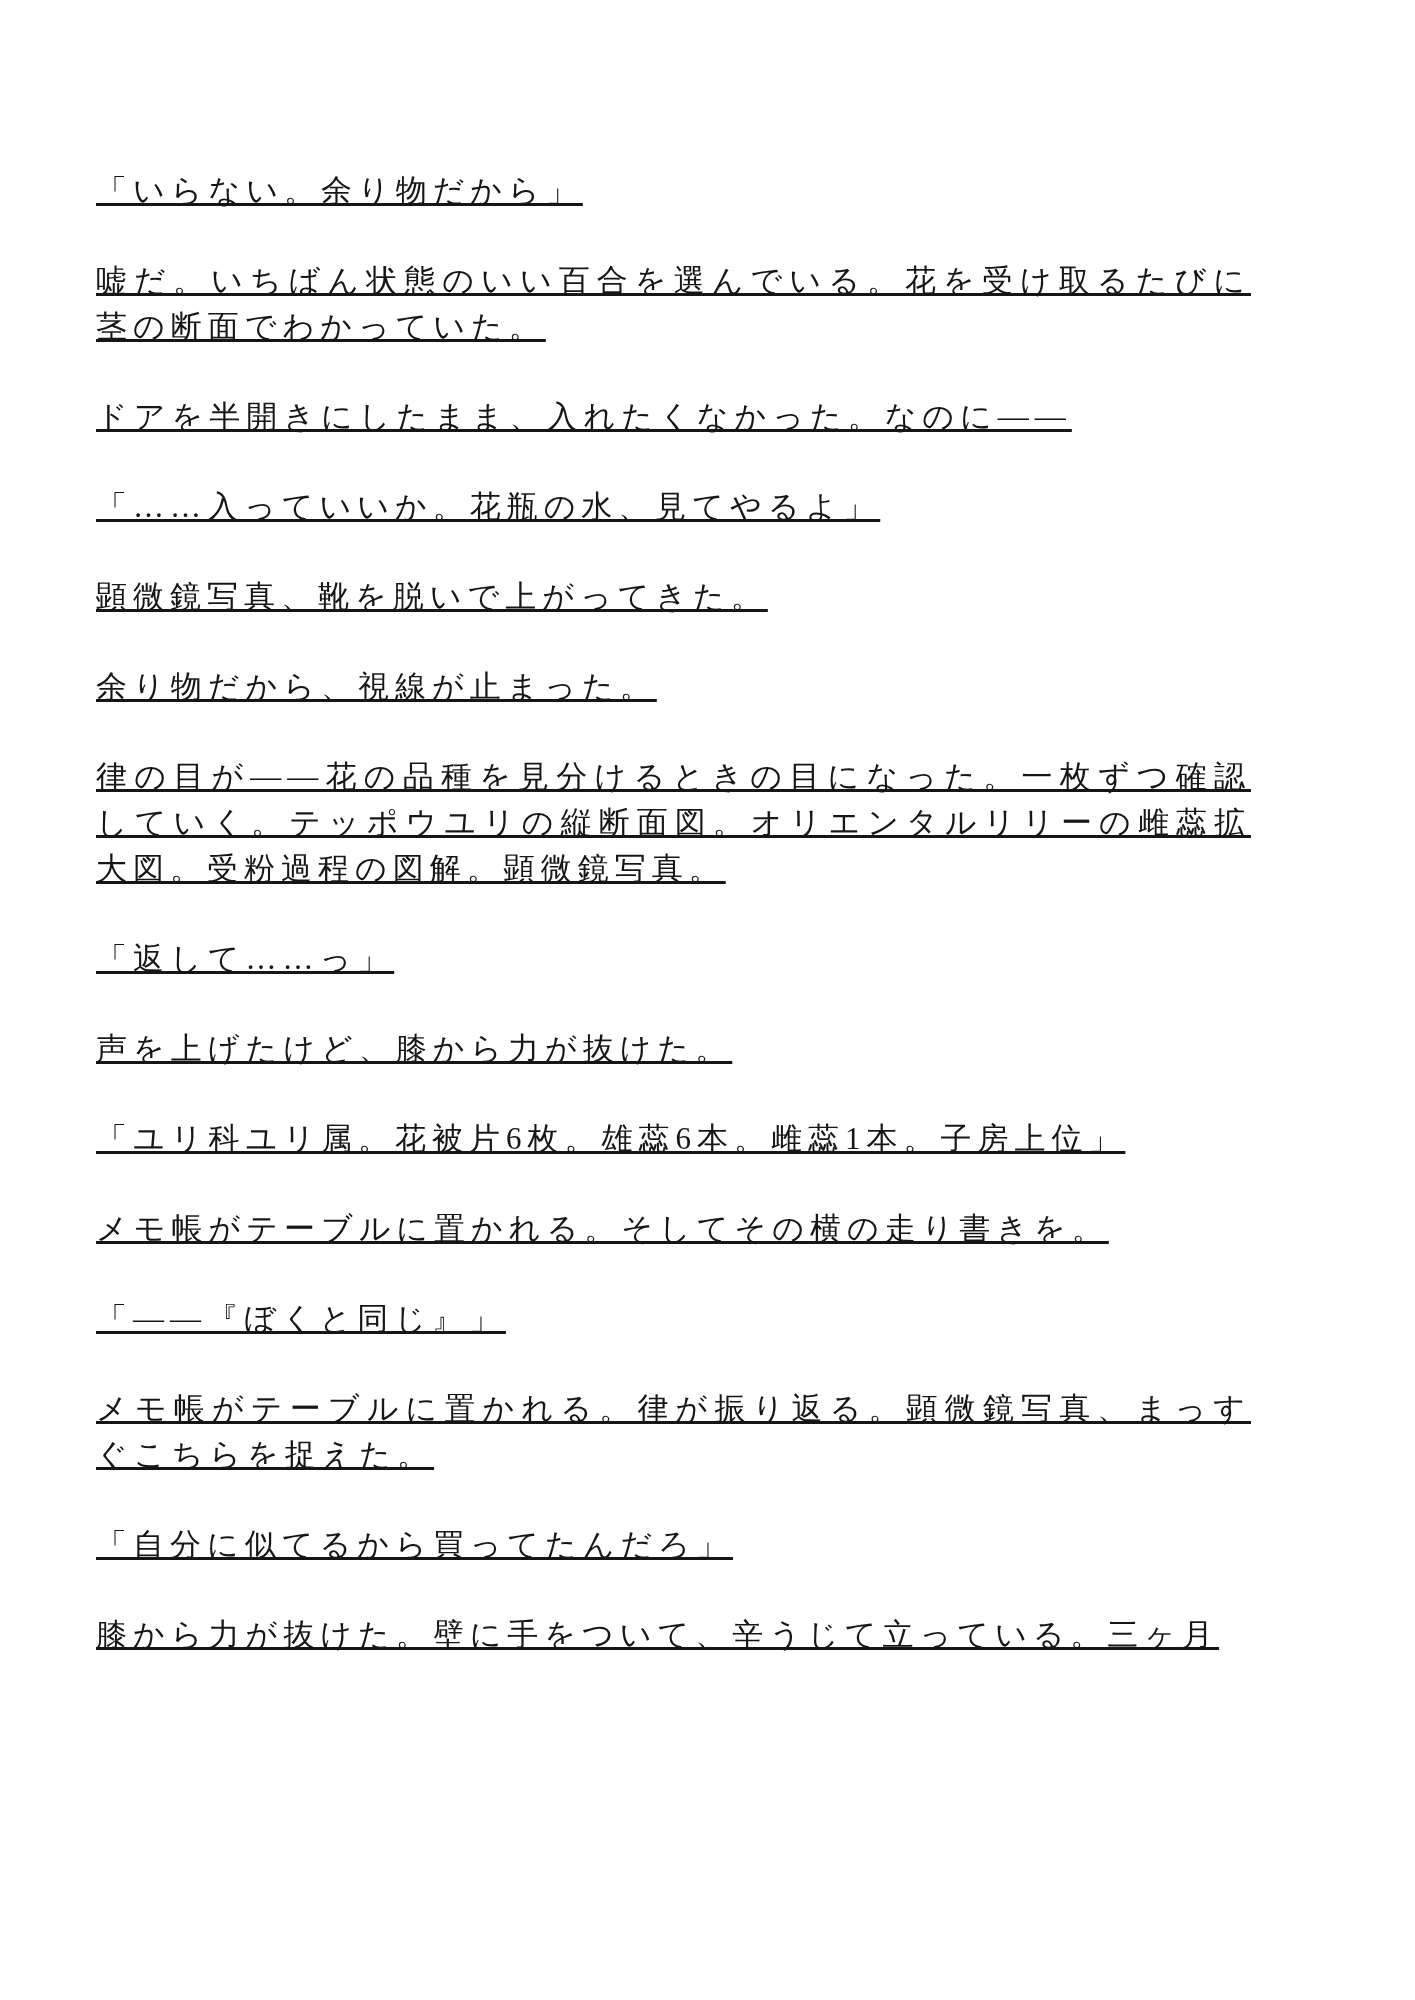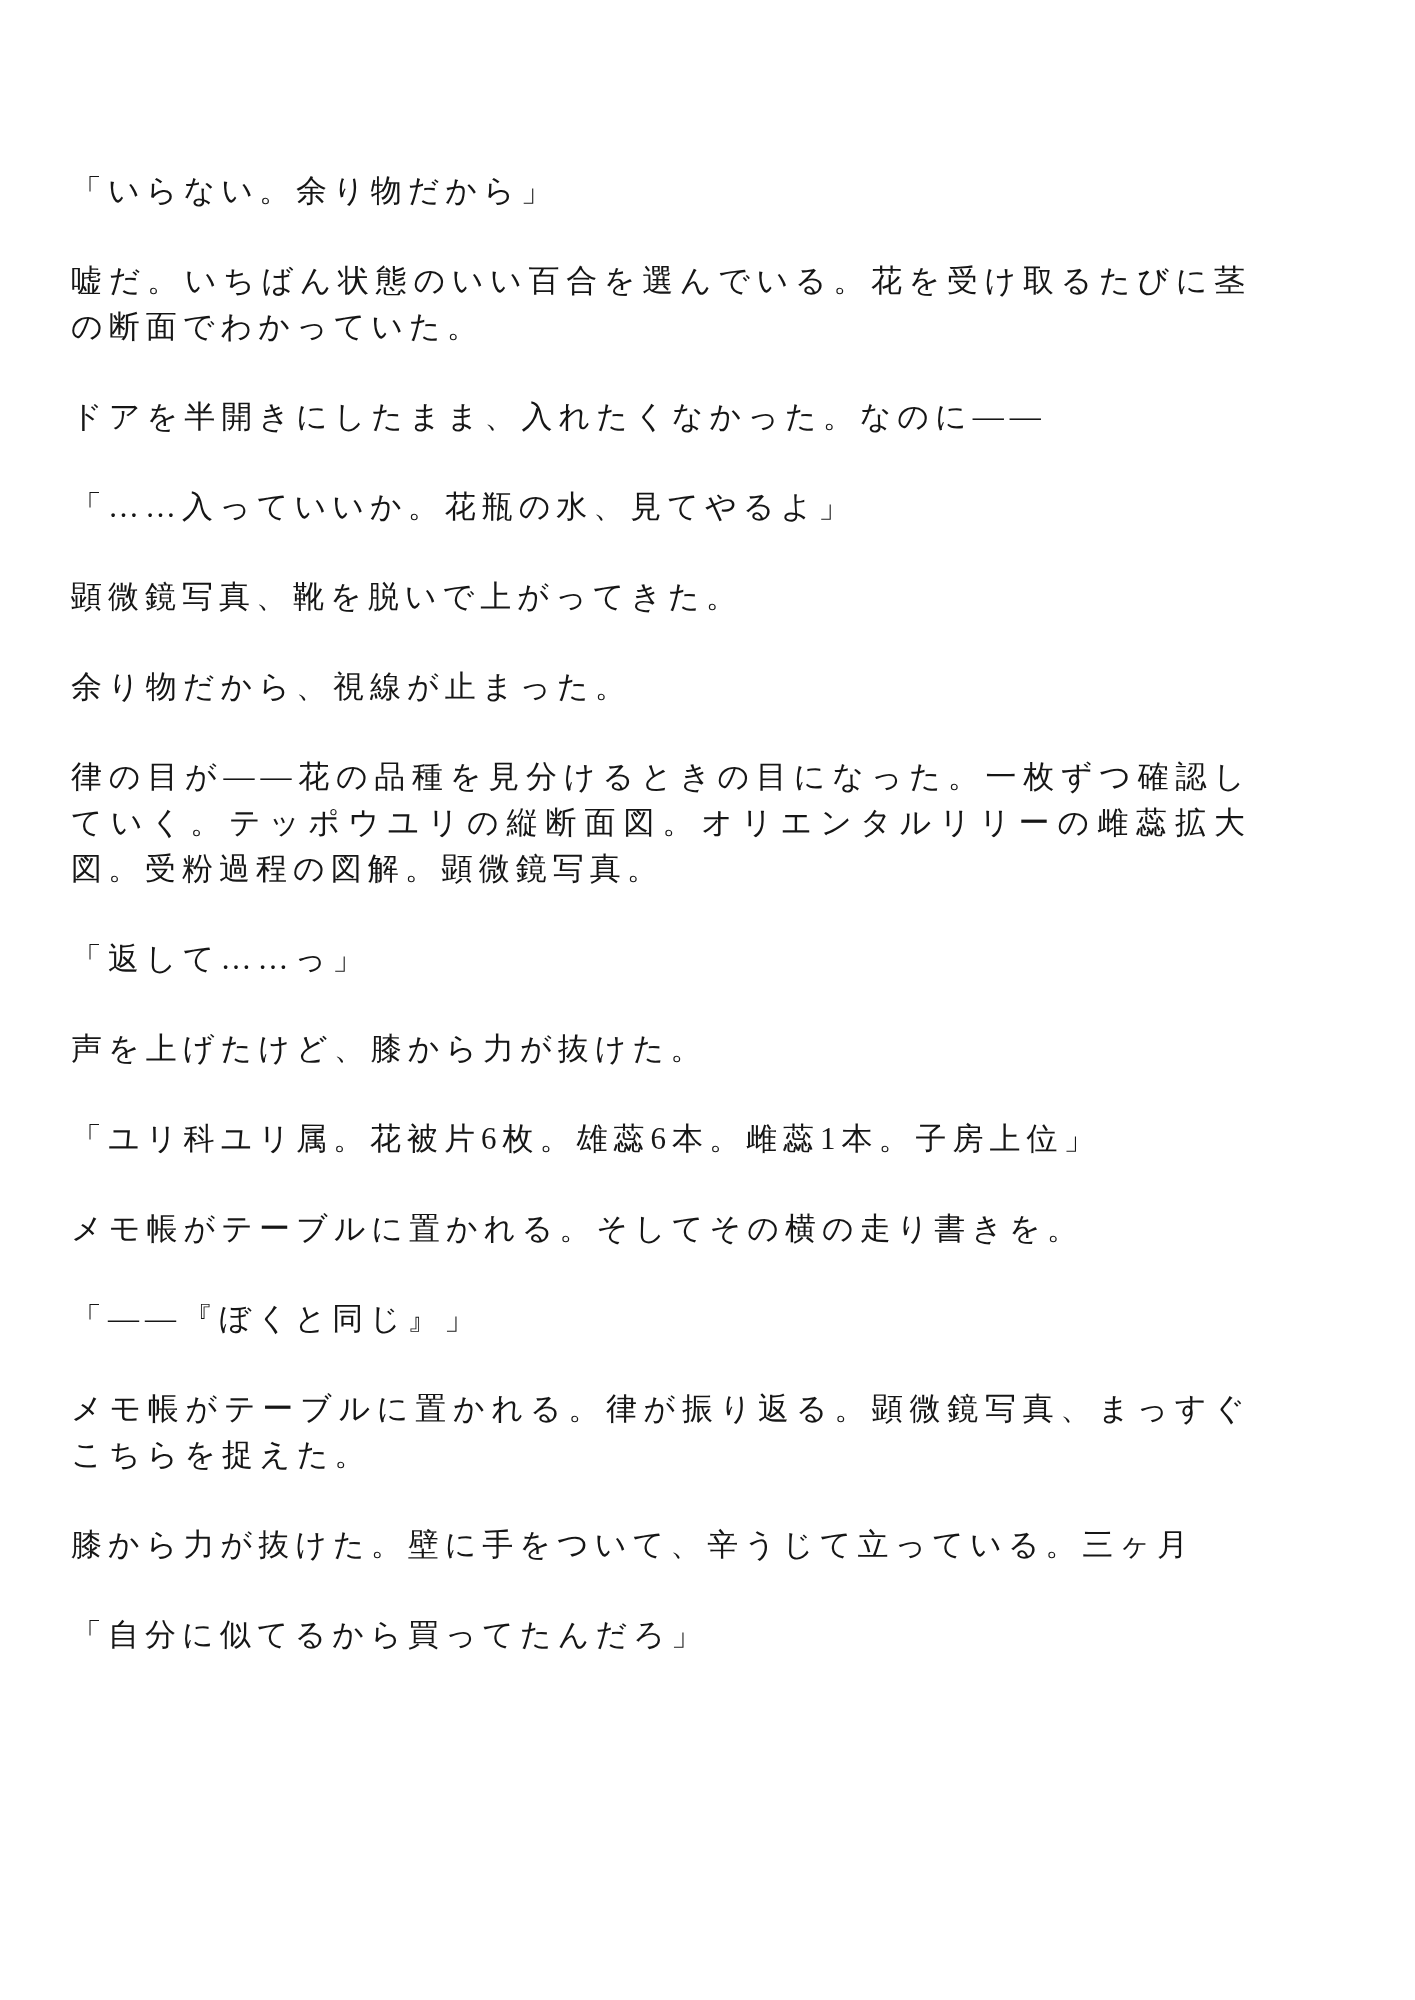--- a/index.html
+++ b/index.html
@@ -18,8 +18,9 @@
     box-sizing: border-box;
     width: 1415px;
     height: 1684px;
-    padding: 168px 164px 0 71px;
+    padding: 168px 164px 0 96px;
     background: #ffffff;
+    text-decoration: underline;
   }
   .para {
     margin: 0 0 44px 0;

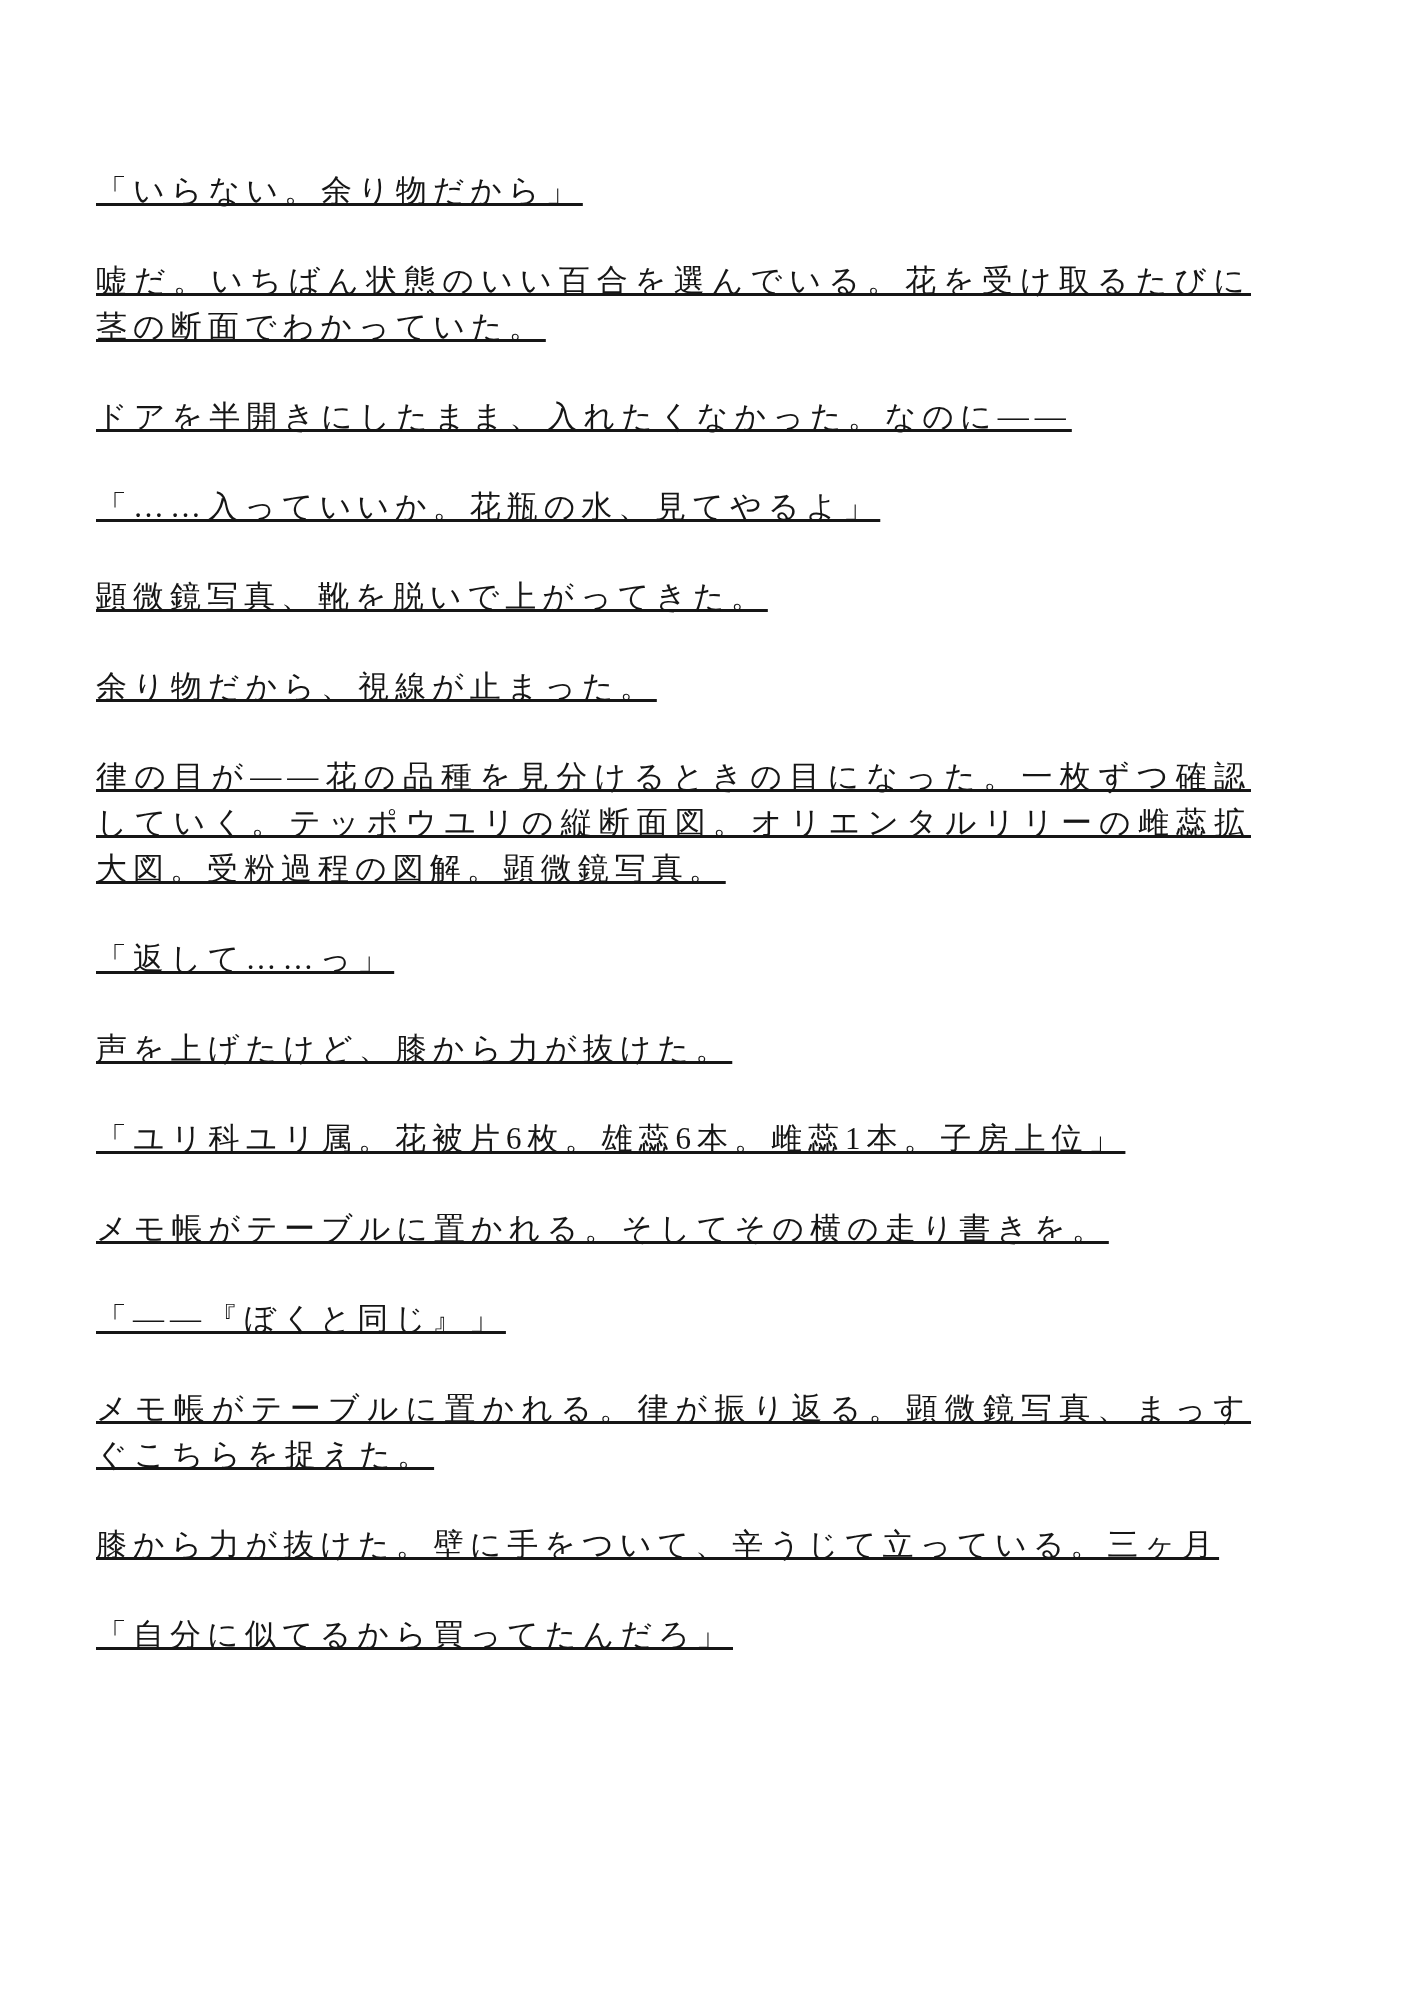--- a/index.html
+++ b/index.html
@@ -50,8 +50,8 @@
   <p class="para">メモ帳がテーブルに置かれる。そしてその横の走り書きを。</p>
   <p class="para">「――『ぼくと同じ』」</p>
   <p class="para">メモ帳がテーブルに置かれる。律が振り返る。顕微鏡写真、まっすぐこちらを捉えた。</p>
+  <p class="para">「自分に似てるから買ってたんだろ」</p>
   <p class="para">膝から力が抜けた。壁に手をついて、辛うじて立っている。三ヶ月</p>
-  <p class="para">「自分に似てるから買ってたんだろ」</p>
 </div>
 
 </body></html>

